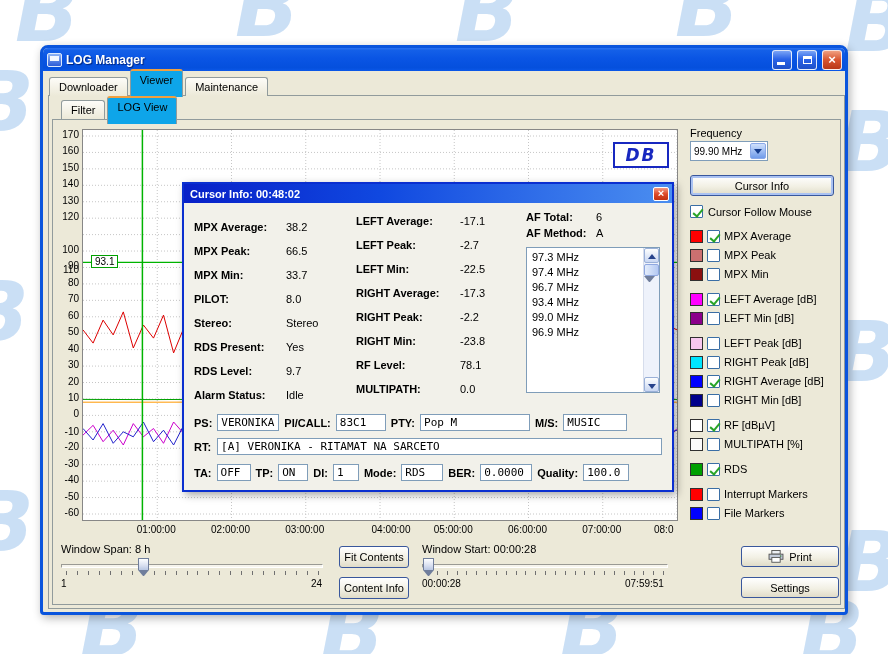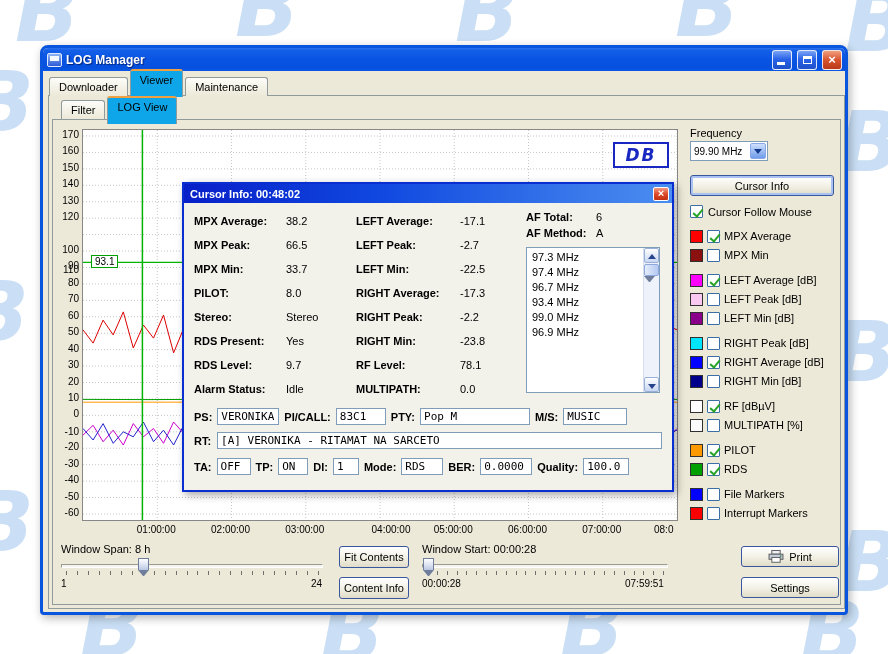--- a/index.html
+++ b/index.html
@@ -69,7 +69,7 @@
                font-weight:bold; display:flex; align-items:center; justify-content:center; line-height:1; }
   .dlg-body { padding:6px 10px 0 10px; }
   .cols { display:flex; }
-  .c1 { width:162px; } .c2 { width:170px; } .c3 { flex:1; }
+  .c1 { width:162px;margin-top:6px; } .c2 { width:170px; } .c3 { flex:1; }
   .frow { height:24px; display:flex; align-items:center; }
   .frow .lab { font-weight:bold; width:92px; }
   .c2 .frow .lab { width:104px; }

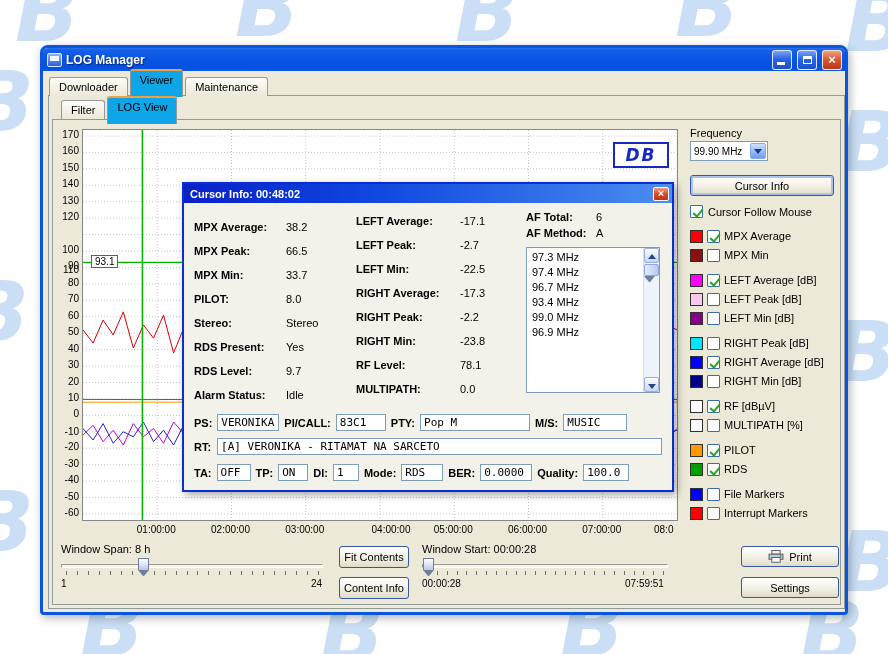--- a/index.html
+++ b/index.html
@@ -420,6 +420,11 @@
             <span class="chk on"></span>
             <span>MPX Average</span>
           </div>
+          <div class="lrow">
+            <span class="swatch" style="background: rgb(204, 112, 112);"></span>
+            <span class="chk"></span>
+            <span>MPX Peak</span>
+          </div>
           <div class="lrow gap">
             <span class="swatch" style="background: rgb(139, 16, 16);"></span>
             <span class="chk"></span>

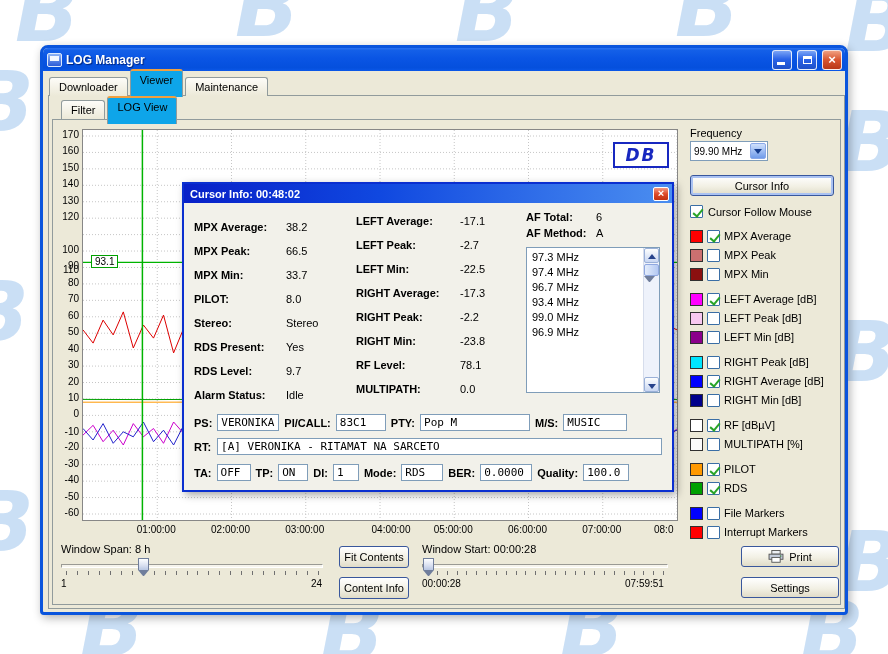--- a/index.html
+++ b/index.html
@@ -435,15 +435,15 @@
             <span class="chk on"></span>
             <span>LEFT Average [dB]</span>
           </div>
-          <div class="lrow">
-            <span class="swatch" style="background: rgb(248, 200, 240);"></span>
-            <span class="chk"></span>
-            <span>LEFT Peak [dB]</span>
-          </div>
           <div class="lrow gap">
             <span class="swatch" style="background: rgb(139, 0, 139);"></span>
             <span class="chk"></span>
             <span>LEFT Min [dB]</span>
+          </div>
+          <div class="lrow">
+            <span class="swatch" style="background: rgb(248, 200, 240);"></span>
+            <span class="chk"></span>
+            <span>LEFT Peak [dB]</span>
           </div>
           <div class="lrow">
             <span class="swatch" style="background: rgb(0, 229, 255);"></span>

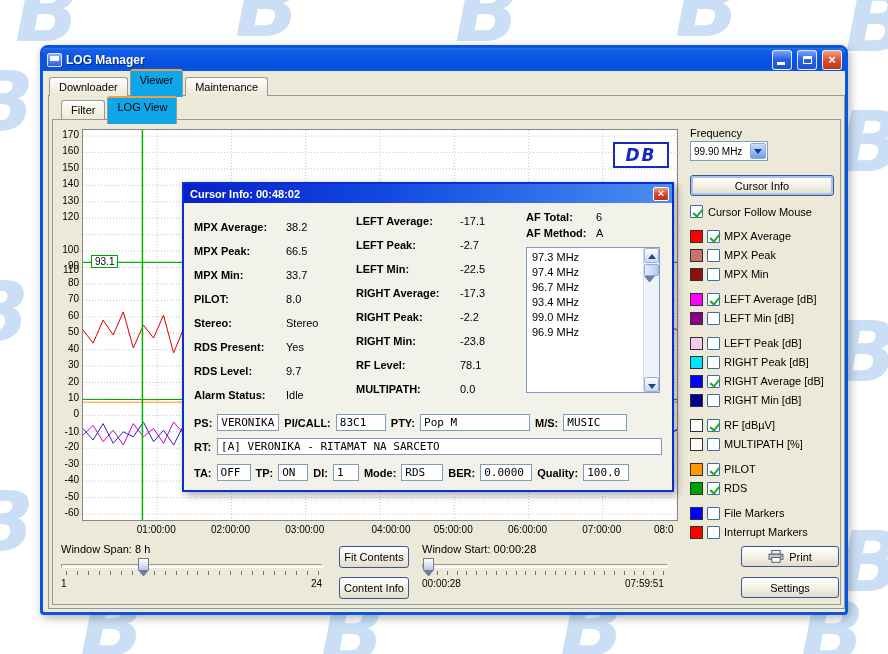--- a/index.html
+++ b/index.html
@@ -470,11 +470,6 @@
             <span class="chk"></span>
             <span>MULTIPATH [%]</span>
           </div>
-          <div class="lrow">
-            <span class="swatch" style="background: rgb(255, 153, 0);"></span>
-            <span class="chk on"></span>
-            <span>PILOT</span>
-          </div>
           <div class="lrow gap">
             <span class="swatch" style="background: rgb(0, 160, 0);"></span>
             <span class="chk on"></span>

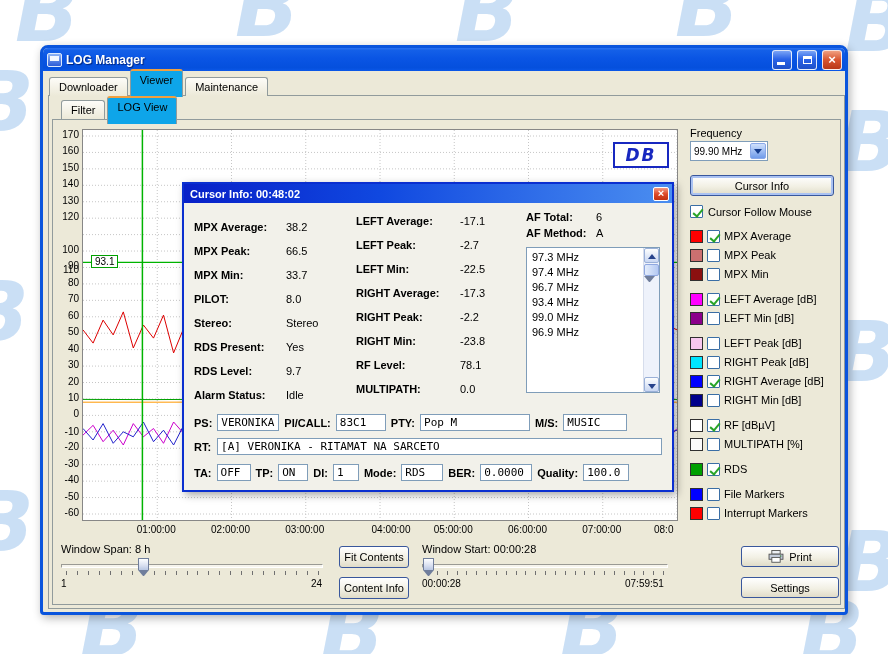--- a/index.html
+++ b/index.html
@@ -476,14 +476,14 @@
             <span>RDS</span>
           </div>
           <div class="lrow">
+            <span class="swatch" style="background: rgb(255, 0, 0);"></span>
+            <span class="chk"></span>
+            <span>Interrupt Markers</span>
+          </div>
+          <div class="lrow">
             <span class="swatch" style="background: rgb(0, 0, 255);"></span>
             <span class="chk"></span>
             <span>File Markers</span>
-          </div>
-          <div class="lrow">
-            <span class="swatch" style="background: rgb(255, 0, 0);"></span>
-            <span class="chk"></span>
-            <span>Interrupt Markers</span>
           </div>
         </div>
     </div>

